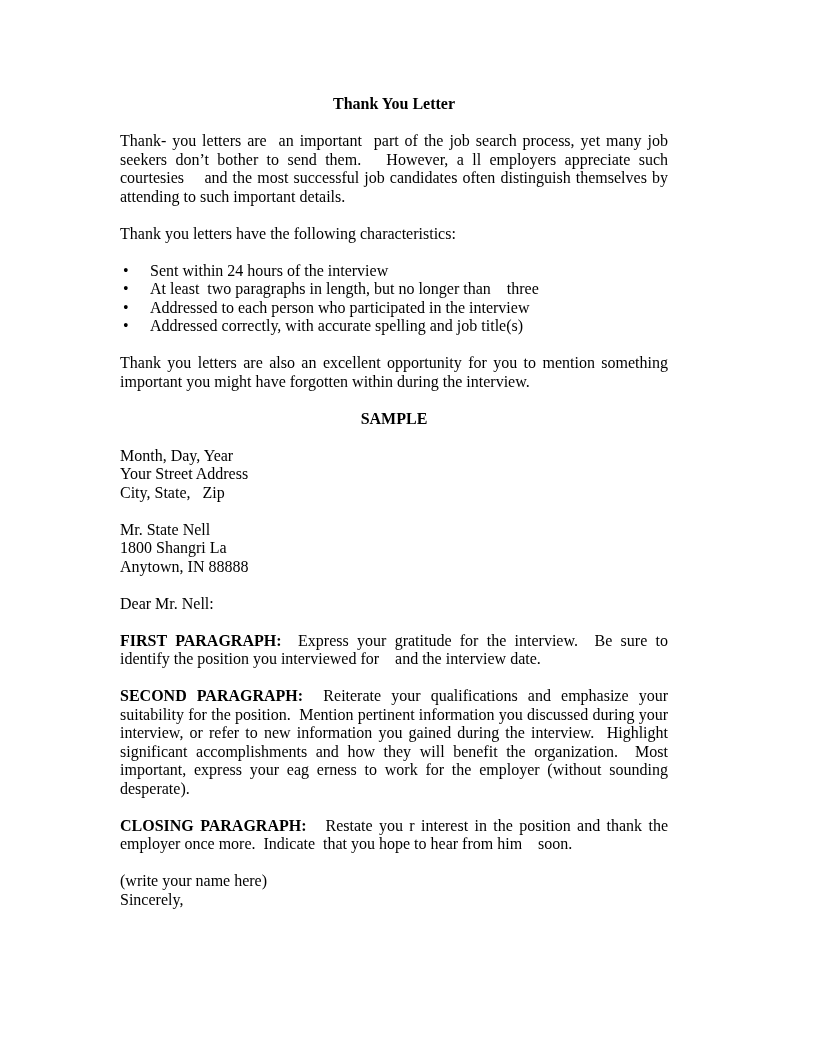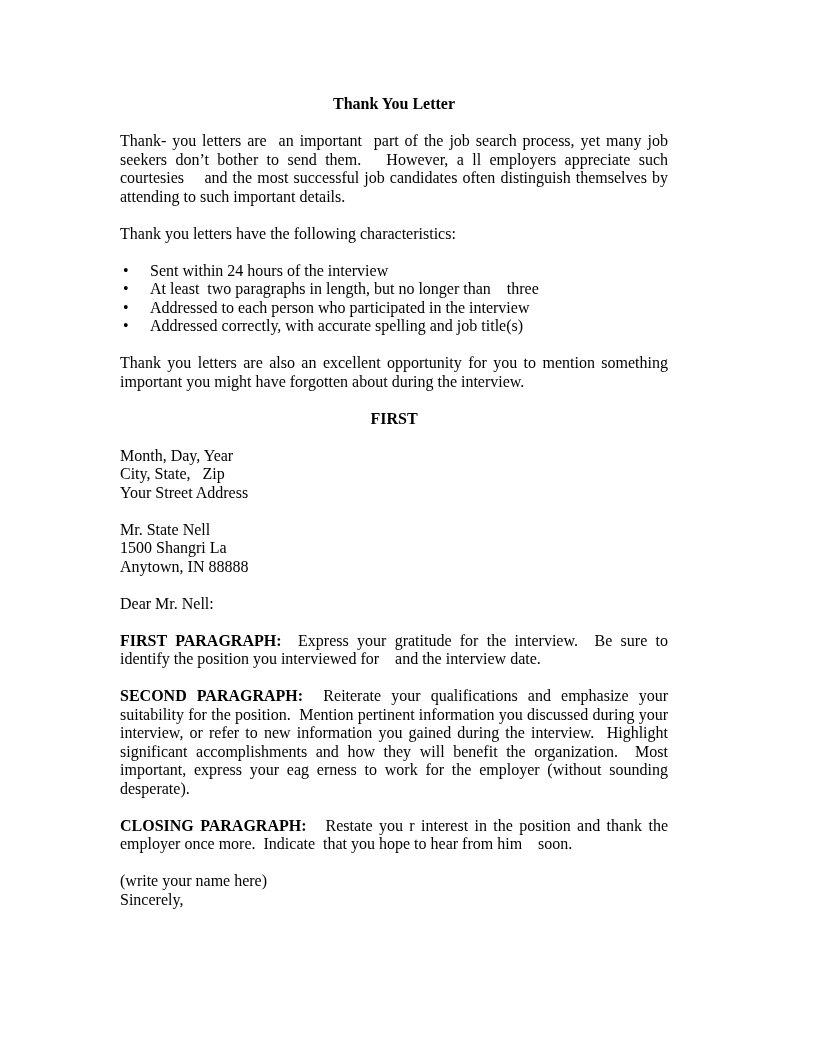--- a/index.html
+++ b/index.html
@@ -61,7 +61,7 @@
     <li>Addressed correctly, with accurate spelling and job title(s)</li>
   </ul>
 
-  <p class="just block">Thank you letters are also an excellent opportunity for you to mention something important you might have forgotten about during the interview.</p>
+  <p class="just block">Thank you letters are also an excellent opportunity for you to mention something important you might have forgotten within during the interview.</p>
 
   <h2 class="sample-heading block">FIRST</h2>
 

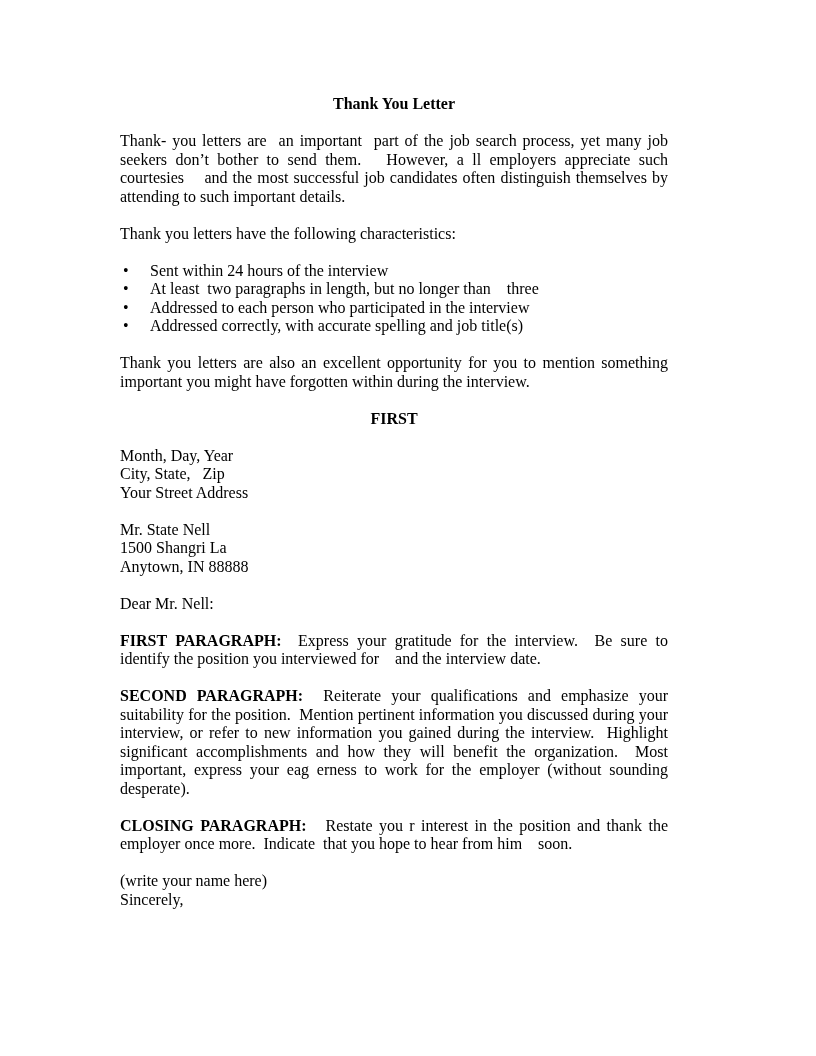--- a/index.html
+++ b/index.html
@@ -63,7 +63,7 @@
 
   <p class="just block">Thank you letters are also an excellent opportunity for you to mention something important you might have forgotten within during the interview.</p>
 
-  <h2 class="sample-heading block">FIRST</h2>
+  <h2 class="sample-heading block">SAMPLE</h2>
 
   <div class="block">
     <div class="plain">Month, Day, Year</div>

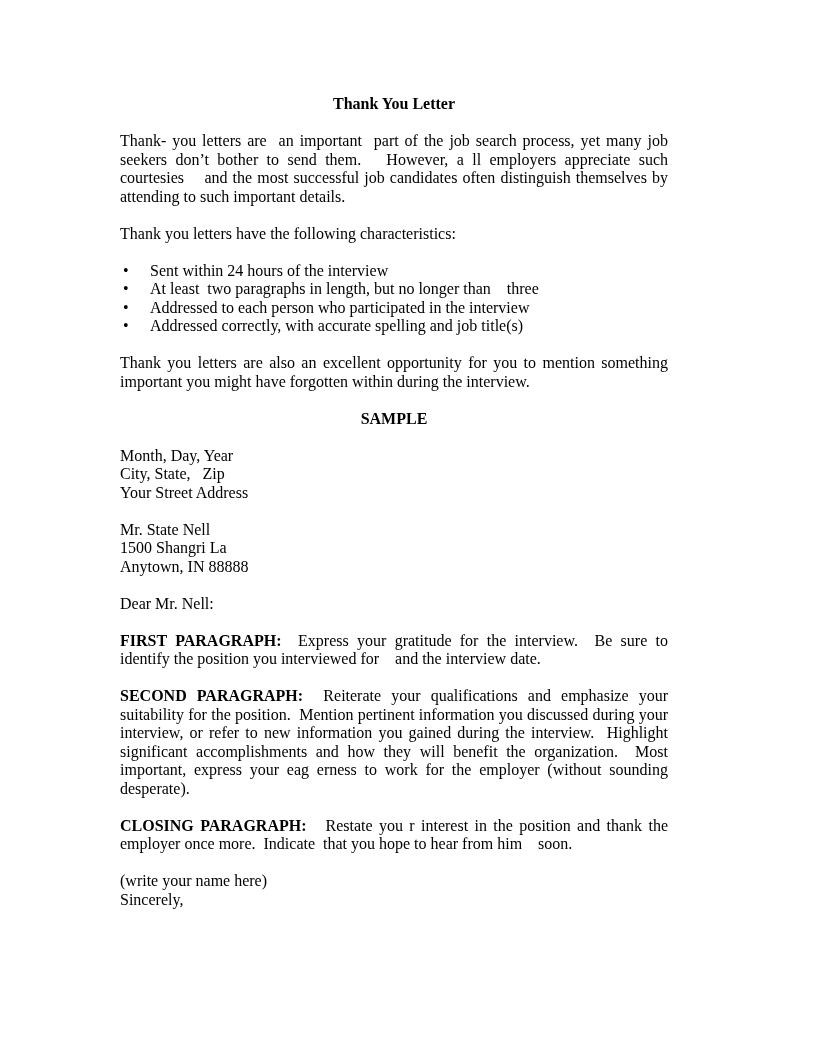--- a/index.html
+++ b/index.html
@@ -67,8 +67,8 @@
 
   <div class="block">
     <div class="plain">Month, Day, Year</div>
+    <div class="plain">Your Street Address</div>
     <div class="plain">City, State,   Zip</div>
-    <div class="plain">Your Street Address</div>
   </div>
 
   <div class="block">

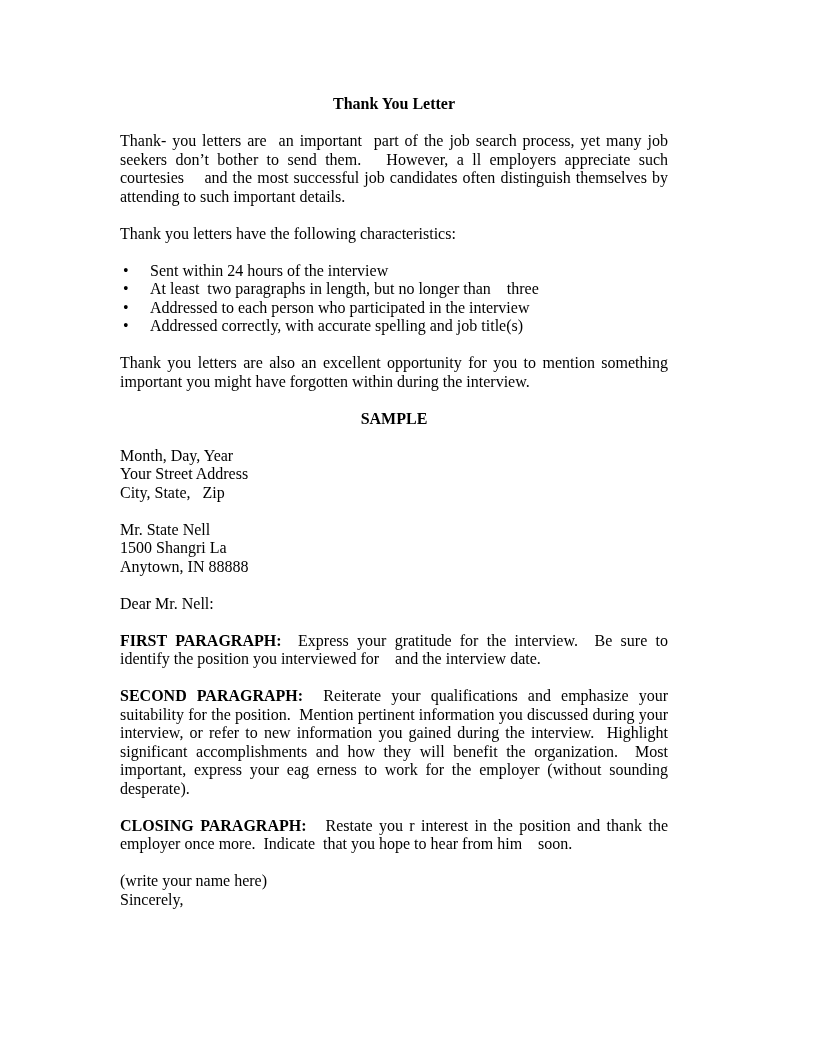--- a/index.html
+++ b/index.html
@@ -73,7 +73,7 @@
 
   <div class="block">
     <div class="plain">Mr. State Nell</div>
-    <div class="plain">1500 Shangri La</div>
+    <div class="plain">1800 Shangri La</div>
     <div class="plain">Anytown, IN 88888</div>
   </div>
 

